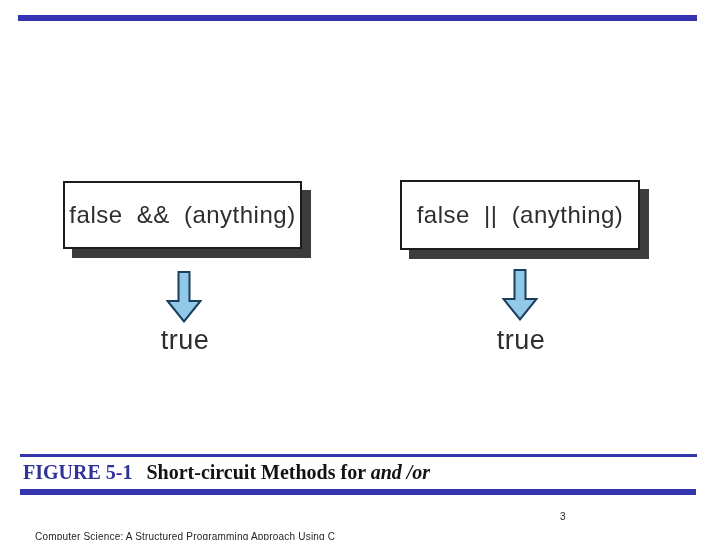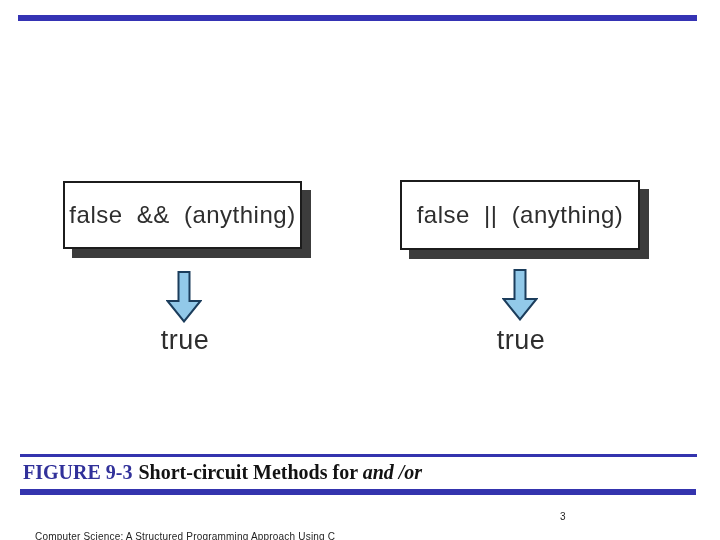--- a/index.html
+++ b/index.html
@@ -135,7 +135,7 @@
   <div class="caption-rule-thin"></div>
 
   <div class="figure-caption">
-    <span class="figure-label">FIGURE 9-3</span>
+    <span class="figure-label">FIGURE 5-1</span>
     <span class="caption-title">Short-circuit Methods for</span>
     <span class="caption-emphasis">and /or</span>
   </div>

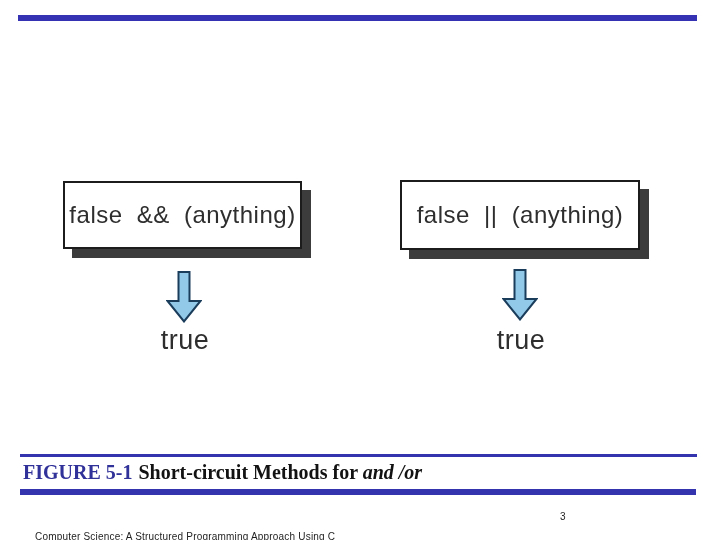--- a/index.html
+++ b/index.html
@@ -86,7 +86,7 @@
     white-space: nowrap;
   }
   .figure-label { color: var(--figure-label, #31319a); }
-  .caption-title { margin-left: 1px; }
+  .caption-title { margin-left: 9px; }
   .caption-emphasis { font-style: italic; }
 
   

